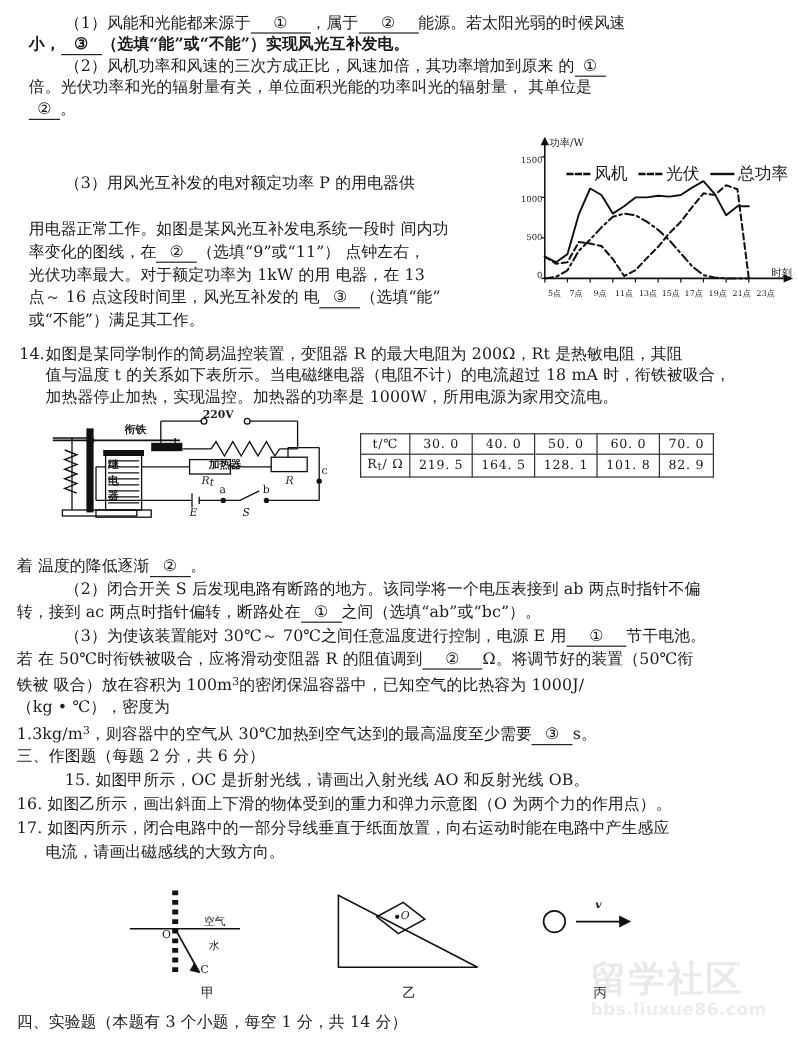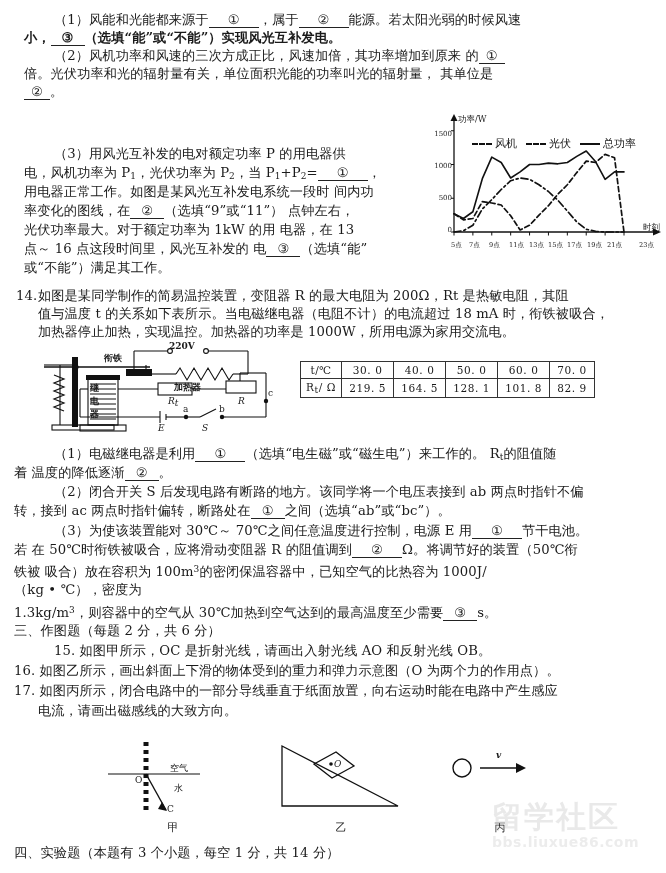--- a/index.html
+++ b/index.html
@@ -79,7 +79,7 @@
   .legend {
     position: absolute;
     left: 48px; top: 22px;
-    font-size: 11px;
+    font-size: 14px;
     display: flex;
     gap: 9px;
     align-items: center;

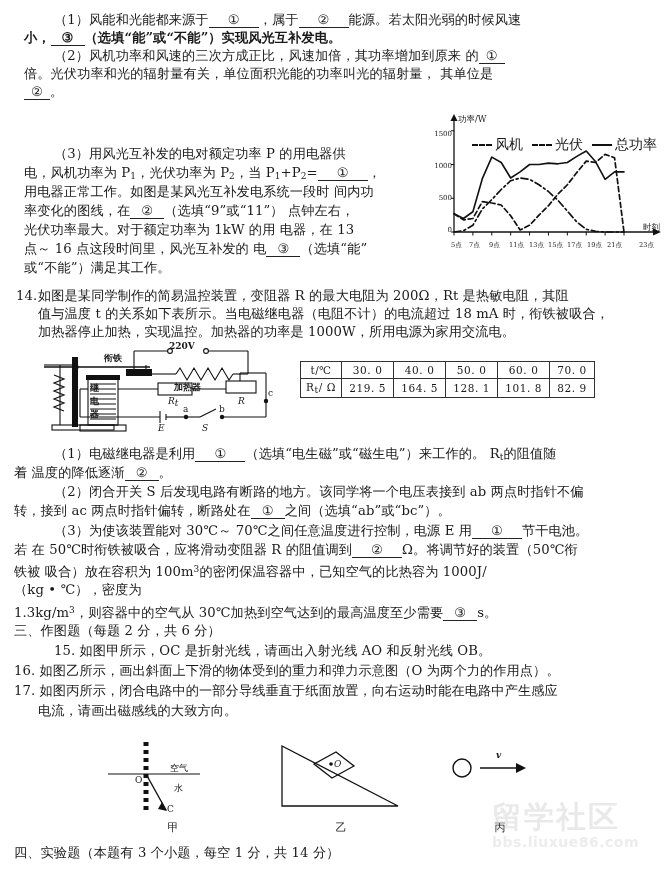--- a/index.html
+++ b/index.html
@@ -195,9 +195,6 @@
     <span>（3）用风光互补发的电对额定功率 P 的用电器供</span>
   </div>
 
-  <div class="ln" style="left:24px; top:165px;">
-    <span>电，风机功率为 P</span><sub>1</sub><span>，光伏功率为 P</span><sub>2</sub><span>，当 P</span><sub>1</sub><span>+P</span><sub>2</sub><span>=</span><span class="blank wide">①</span><span>，</span>
-  </div>
 
   <div class="ln" style="left:24px; top:184px;">
     <span>用电器正常工作。如图是某风光互补发电系统一段时 间内功</span>

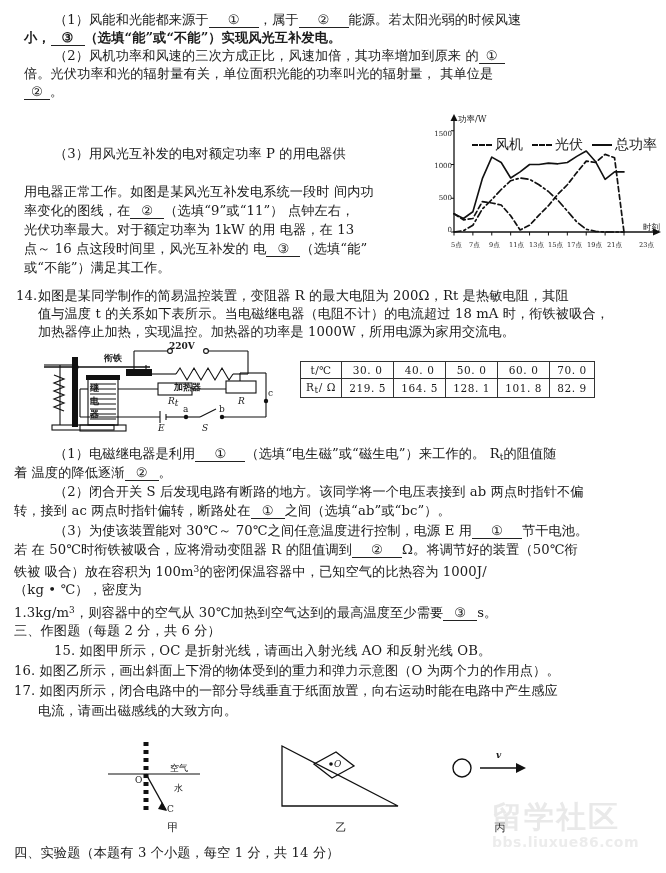--- a/index.html
+++ b/index.html
@@ -73,6 +73,7 @@
     position: absolute;
     font-size: 6.6px;
     top: 127px;
+    text-align: center;
     width: 22px;
     color: #222;
   }

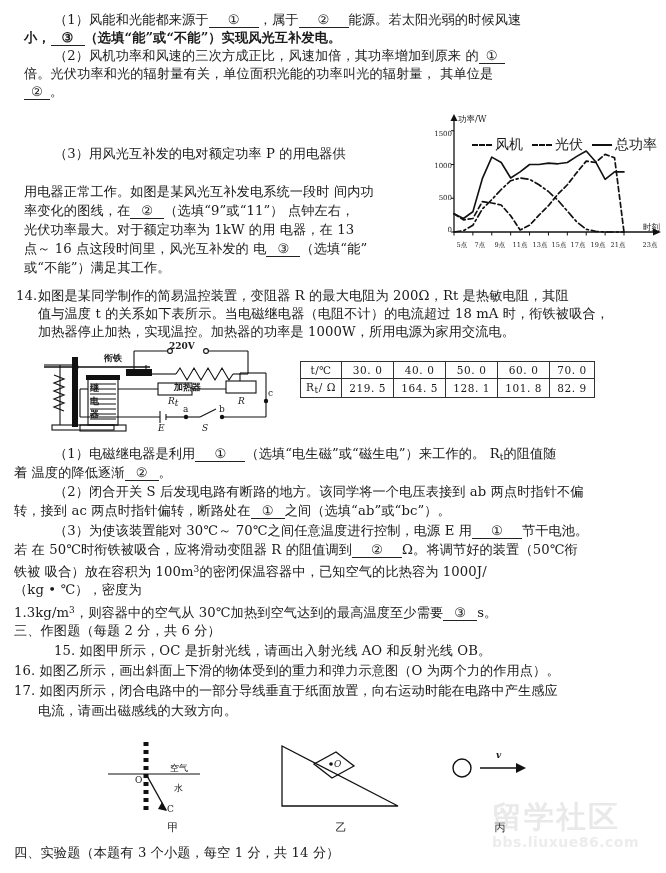--- a/index.html
+++ b/index.html
@@ -280,7 +280,7 @@
       <div class="xtick" style="left:143px;">17点</div>
       <div class="xtick" style="left:163px;">19点</div>
       <div class="xtick" style="left:183px;">21点</div>
-      <div class="xtick" style="left:203px;margin-left:12px;">23点</div>
+      <div class="xtick" style="left:203px;">23点</div>
     </div>
   </div>
 

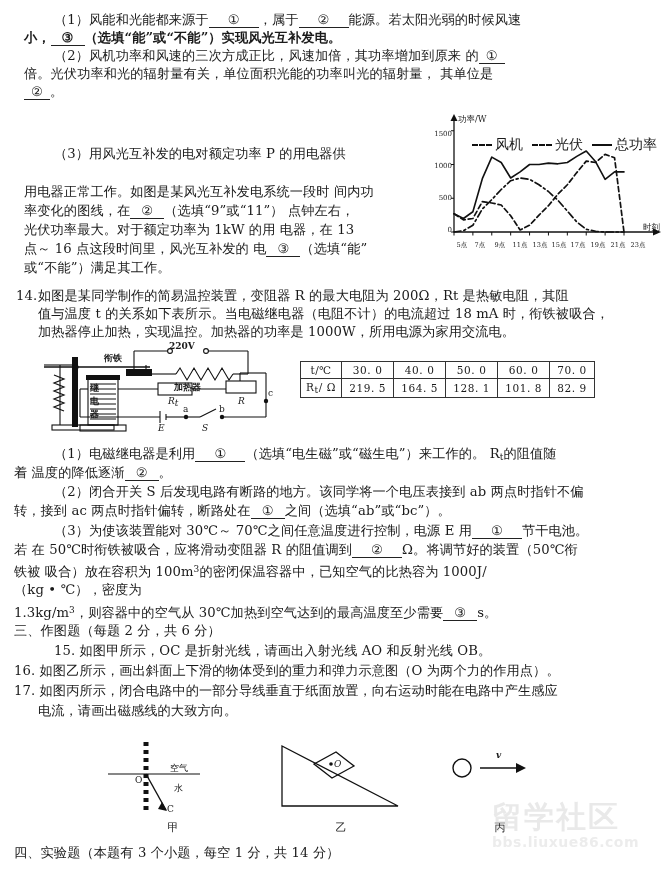--- a/index.html
+++ b/index.html
@@ -405,9 +405,6 @@
     </tbody>
   </table>
 
-  <div class="ln" style="left:54px; top:446px;">
-    <span>（1）电磁继电器是利用</span><span class="blank wide">①</span><span>（选填“电生磁”或“磁生电”）来工作的。 R</span><sub>t</sub><span>的阻值随</span>
-  </div>
   <div class="ln" style="left:14px; top:465px;">
     <span>着 温度的降低逐渐</span><span class="blank">②</span><span>。</span>
   </div>

